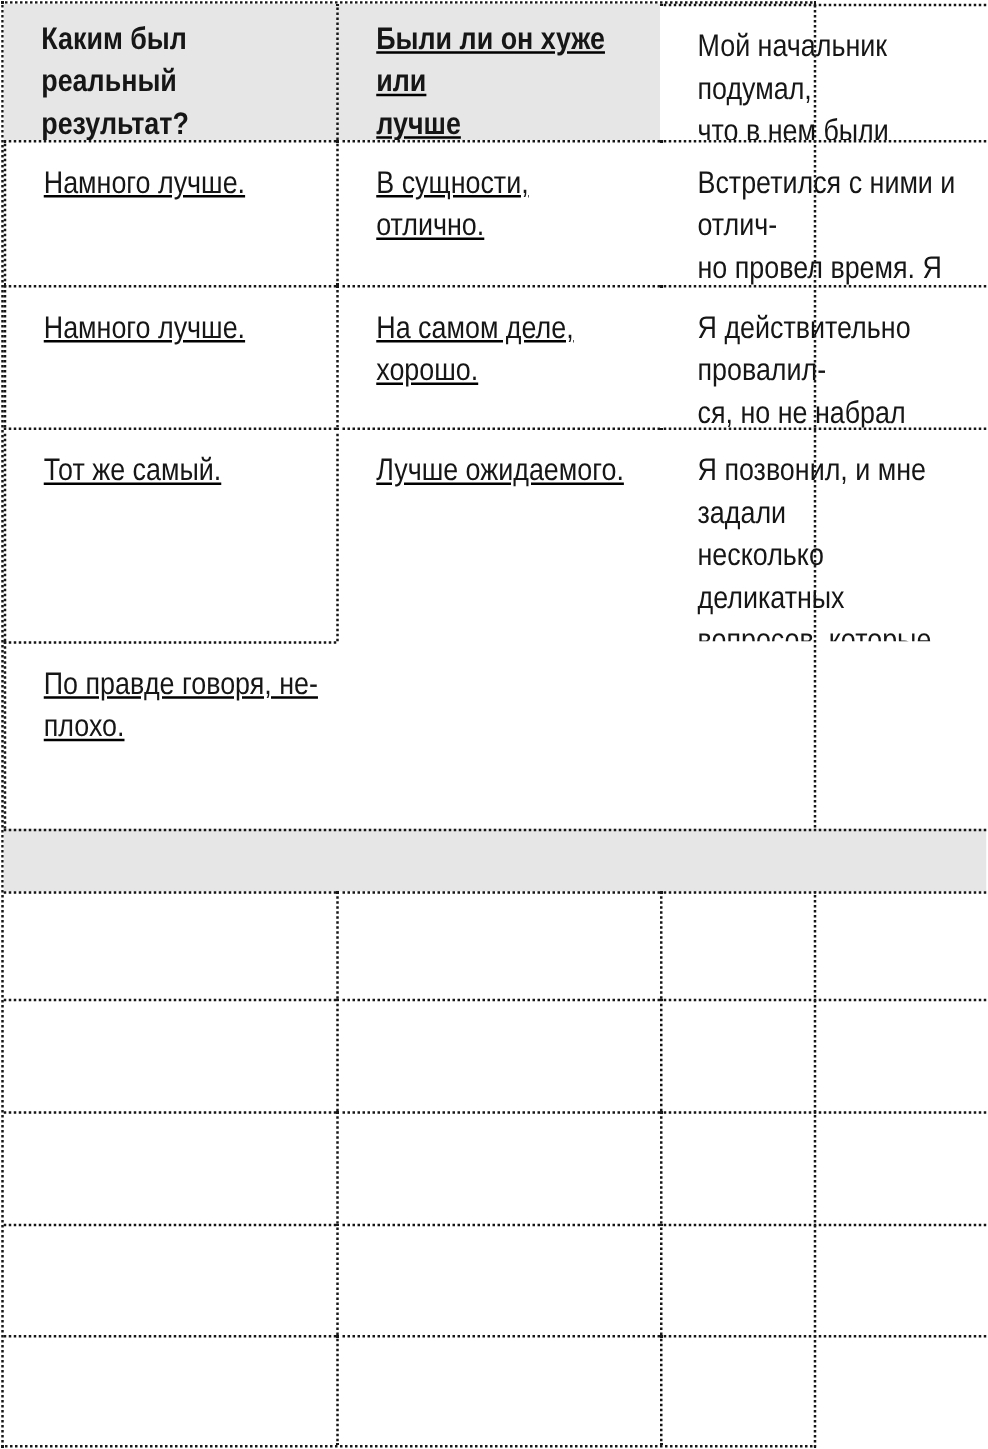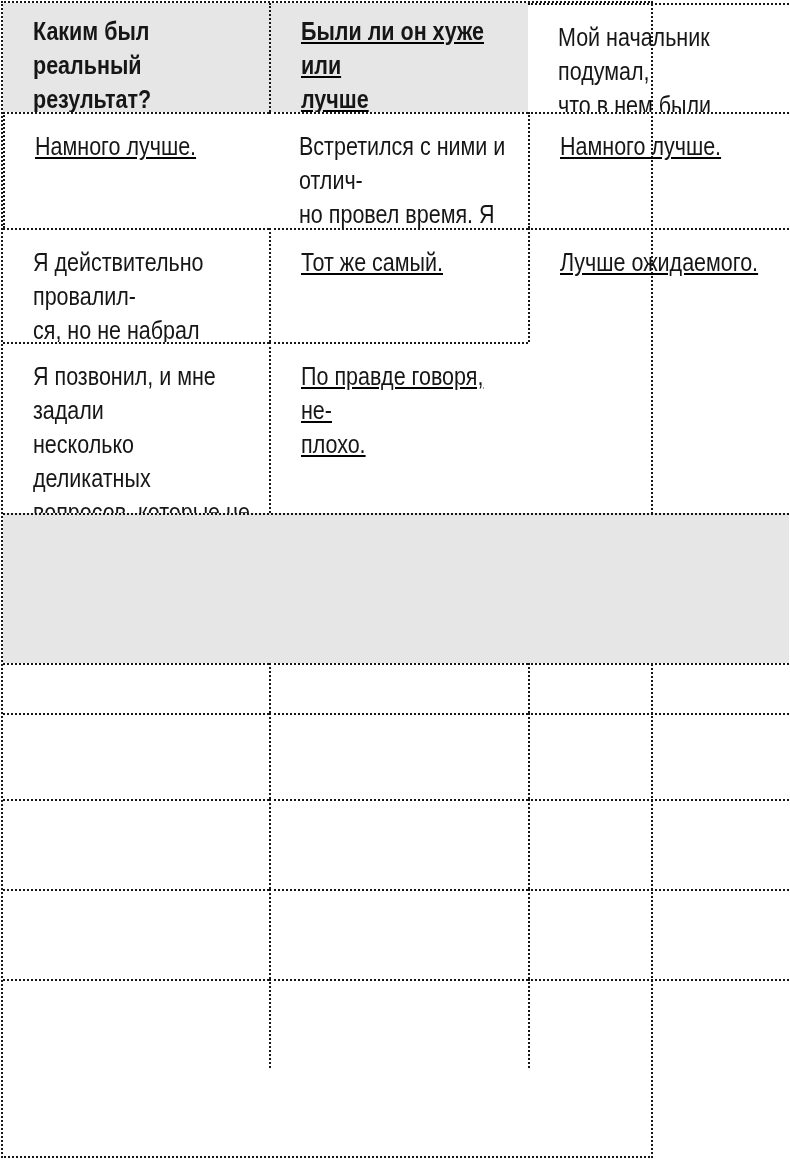--- a/index.html
+++ b/index.html
@@ -74,6 +74,9 @@
     <div class="cell bt bl">
       <div class="txt">Намного лучше.</div>
     </div>
+    <div class="cell bt bl">
+      <div class="txt">В сущности, отлично.</div>
+    </div>
 
     <div class="cell bt">
       <div class="txt">Встретился с ними и отлич-

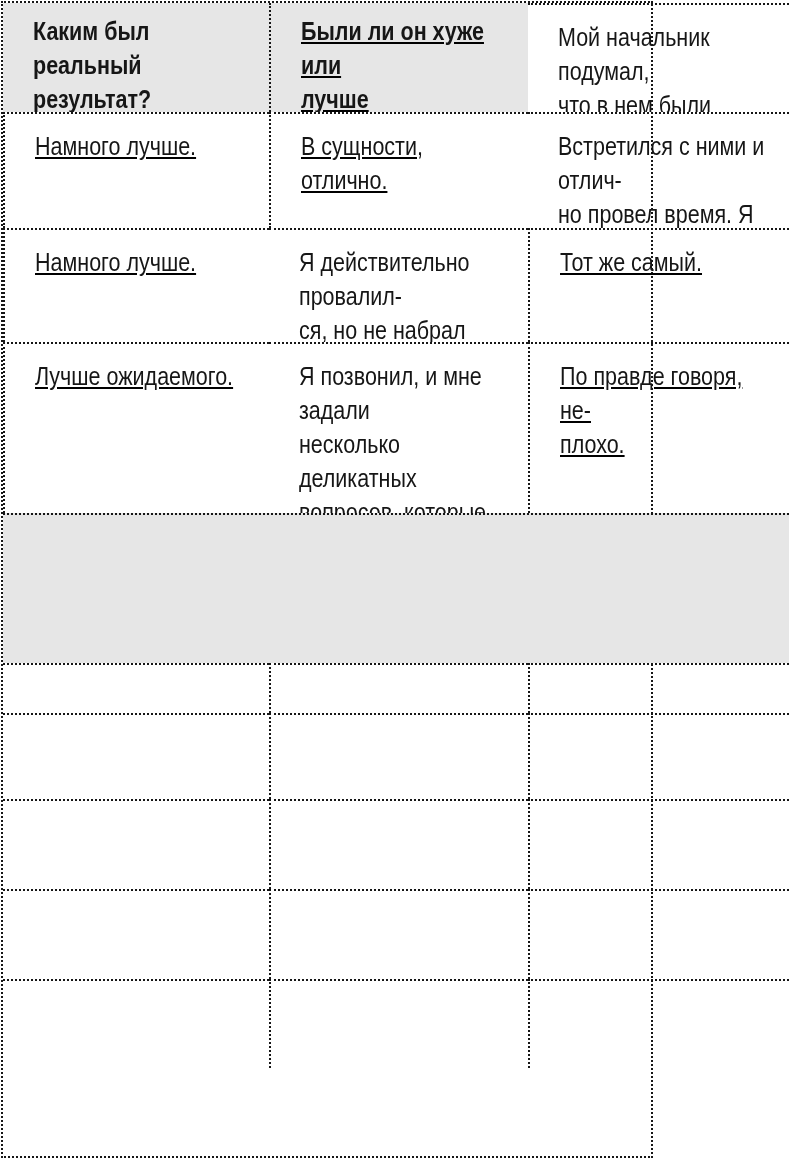--- a/index.html
+++ b/index.html
@@ -86,6 +86,9 @@
     <div class="cell bt bl">
       <div class="txt">Намного лучше.</div>
     </div>
+    <div class="cell bt bl">
+      <div class="txt">На самом деле, хорошо.</div>
+    </div>
 
     <div class="cell bt">
       <div class="txt">Я действительно провалил-

